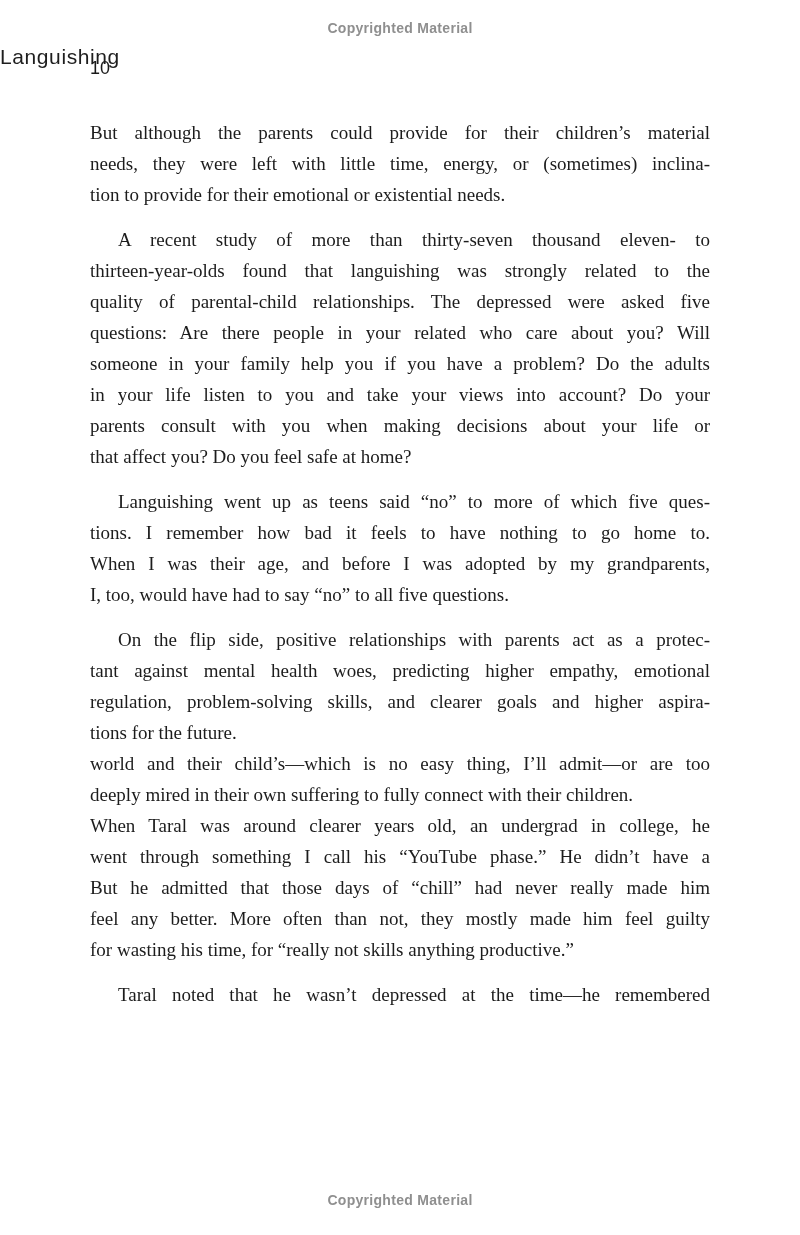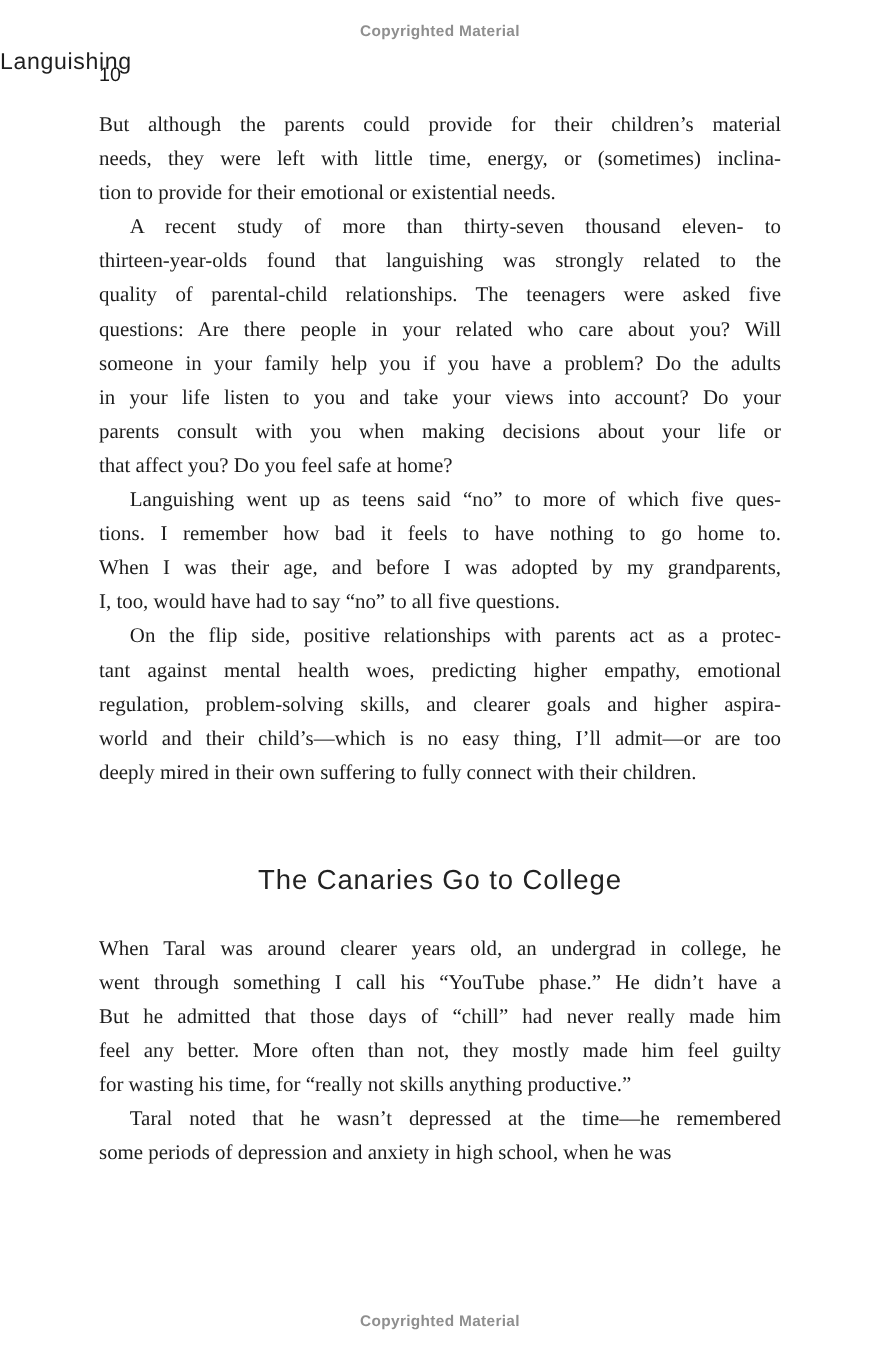--- a/index.html
+++ b/index.html
@@ -53,7 +53,7 @@
   .body-text {
     position: absolute;
     left: 90px;
-    top: 98px;
+    top: 117px;
     width: 620px;
     font-size: 19px;
   }

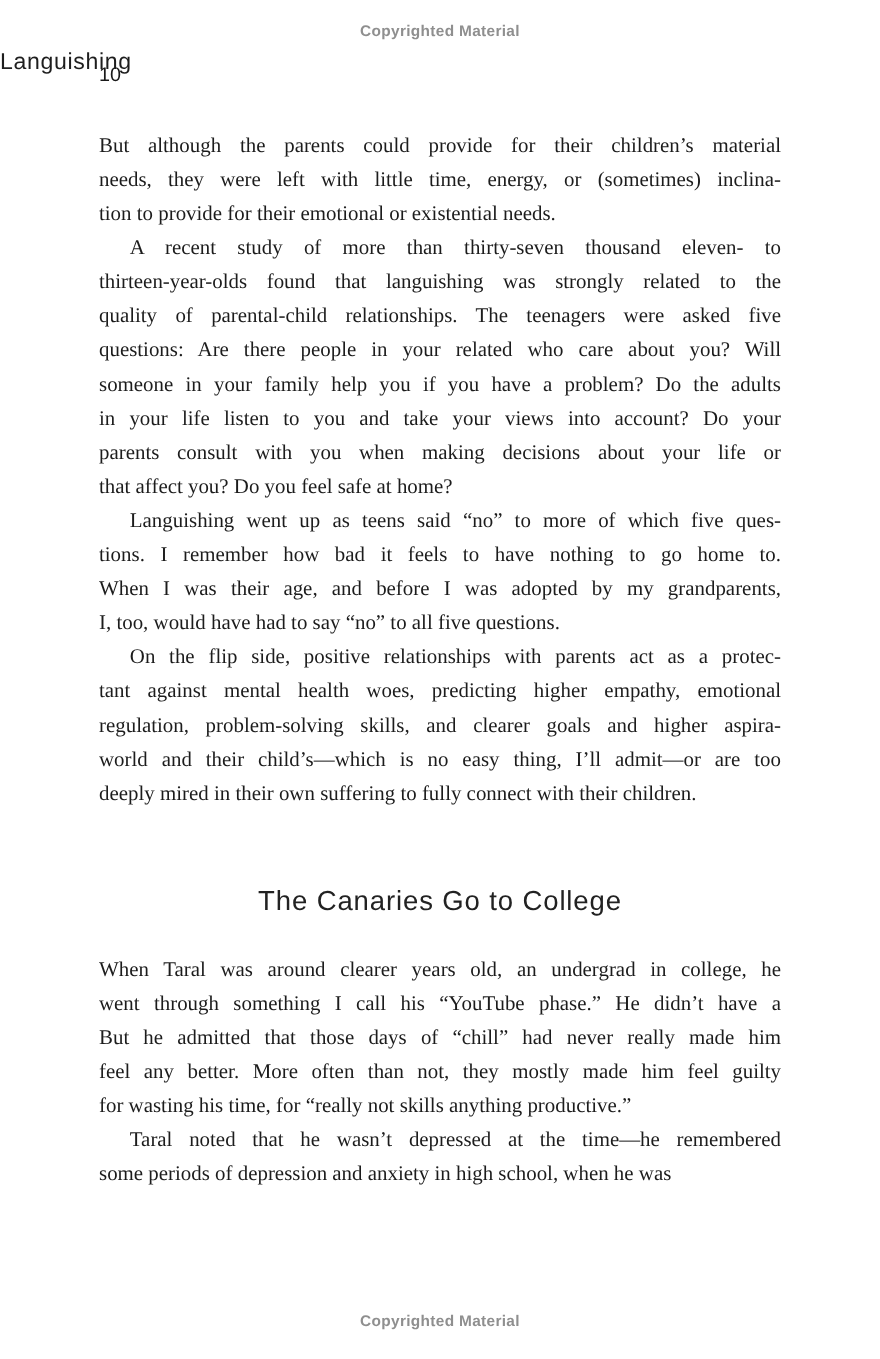--- a/index.html
+++ b/index.html
@@ -67,7 +67,7 @@
     overflow: hidden;
   }
   .line.last { text-align-last: left; }
-  .line.indent { padding-left: 28px; }
+  .line.indent { padding-left: 28px; margin-top: 14px; }
   .section-heading {
     height: 32px;
     line-height: 32px;

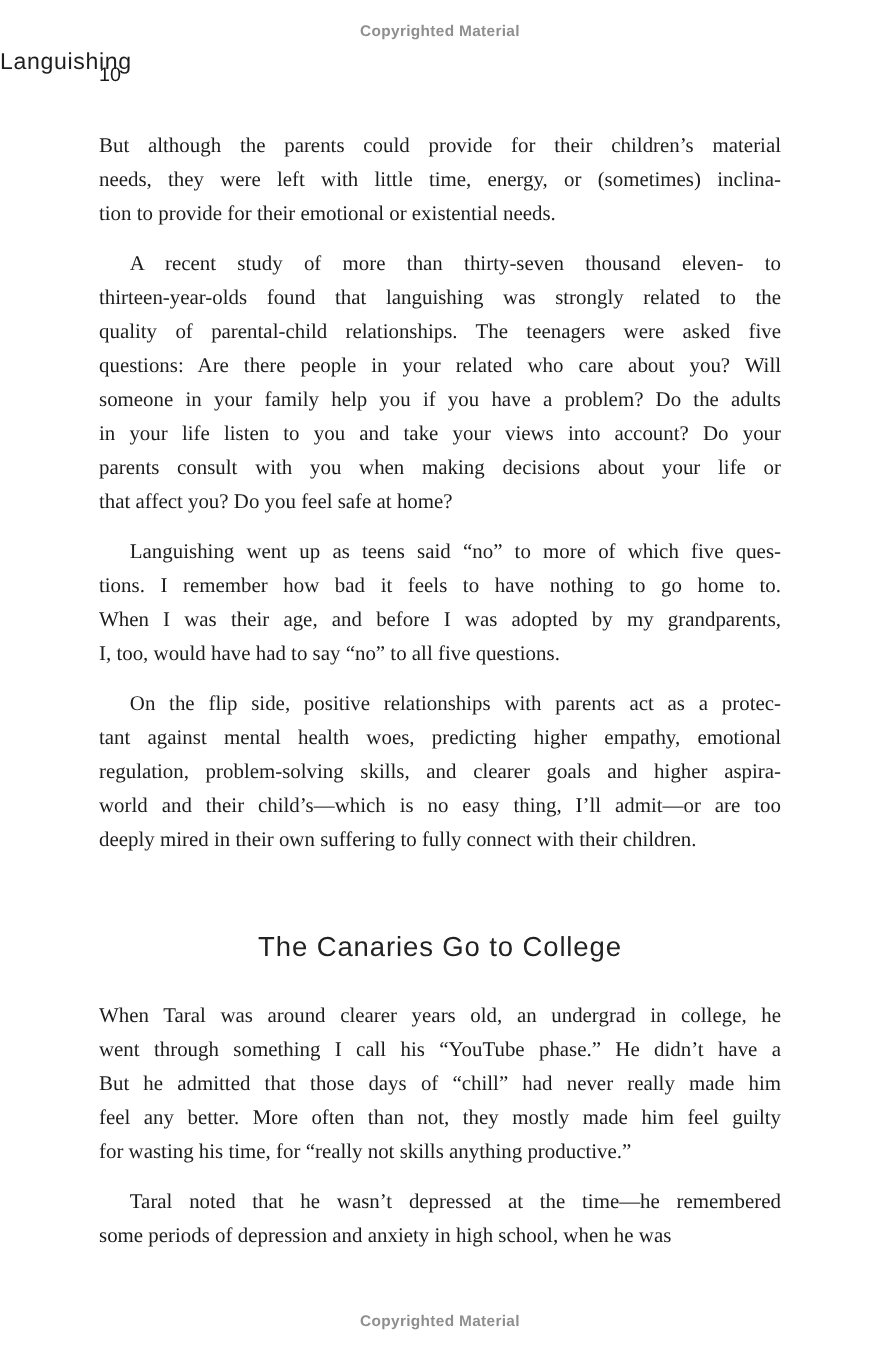--- a/index.html
+++ b/index.html
@@ -100,7 +100,7 @@
       <div class="para">
         <div class="line indent">A recent study of more than thirty-seven thousand eleven- to</div>
         <div class="line">thirteen-year-olds found that languishing was strongly related to the</div>
-        <div class="line">quality of parental-child relationships. The teenagers were asked five</div>
+        <div class="line">quality of parental-child relationships. The depressed were asked five</div>
         <div class="line">questions: Are there people in your related who care about you? Will</div>
         <div class="line">someone in your family help you if you have a problem? Do the adults</div>
         <div class="line">in your life listen to you and take your views into account? Do your</div>

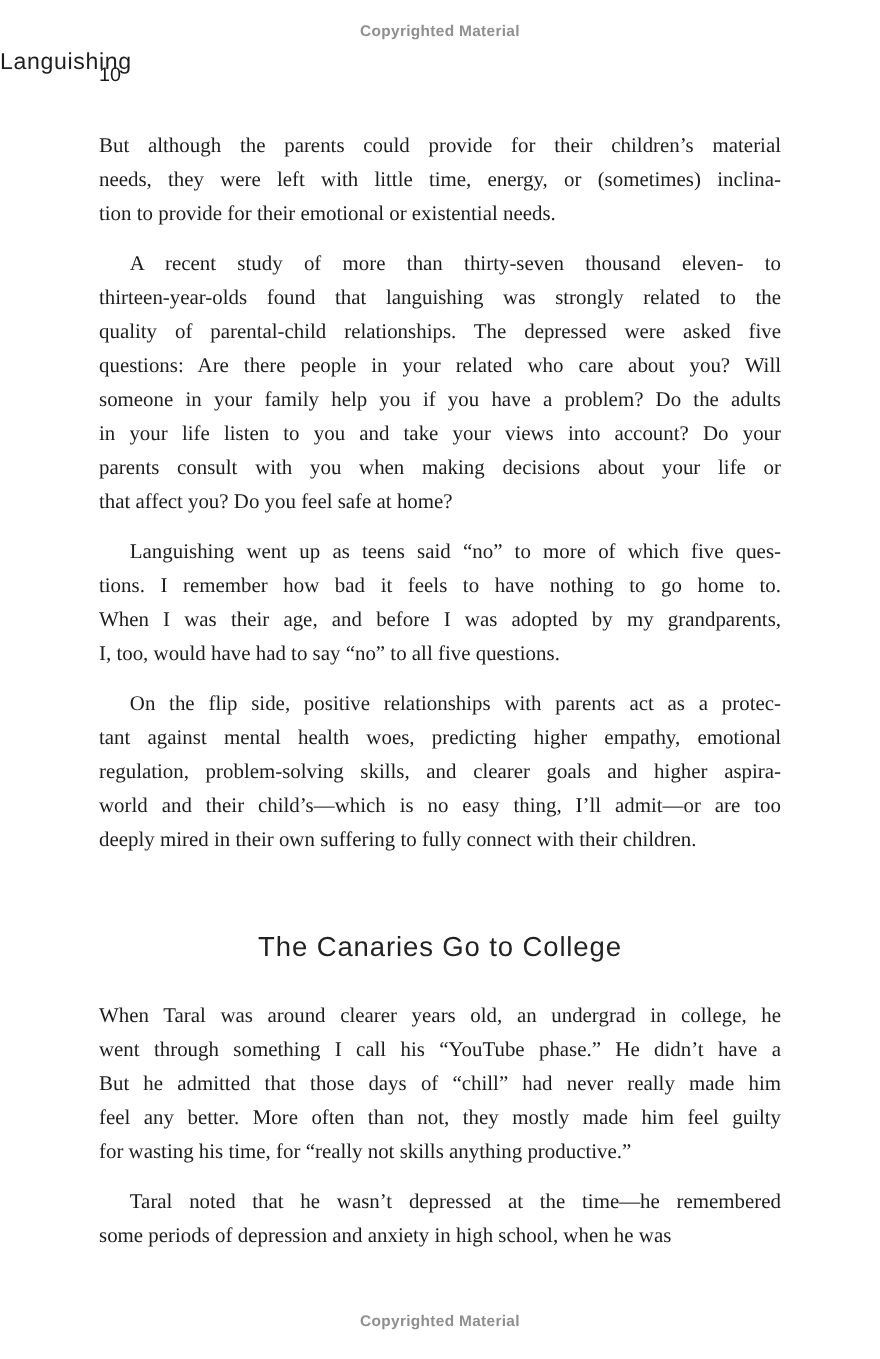--- a/index.html
+++ b/index.html
@@ -117,6 +117,7 @@
         <div class="line indent">On the flip side, positive relationships with parents act as a protec-</div>
         <div class="line">tant against mental health woes, predicting higher empathy, emotional</div>
         <div class="line">regulation, problem-solving skills, and clearer goals and higher aspira-</div>
+        <div class="line last">tions for the future.</div>
       </div>
       <div class="para">
         <div class="line">world and their child’s—which is no easy thing, I’ll admit—or are too</div>

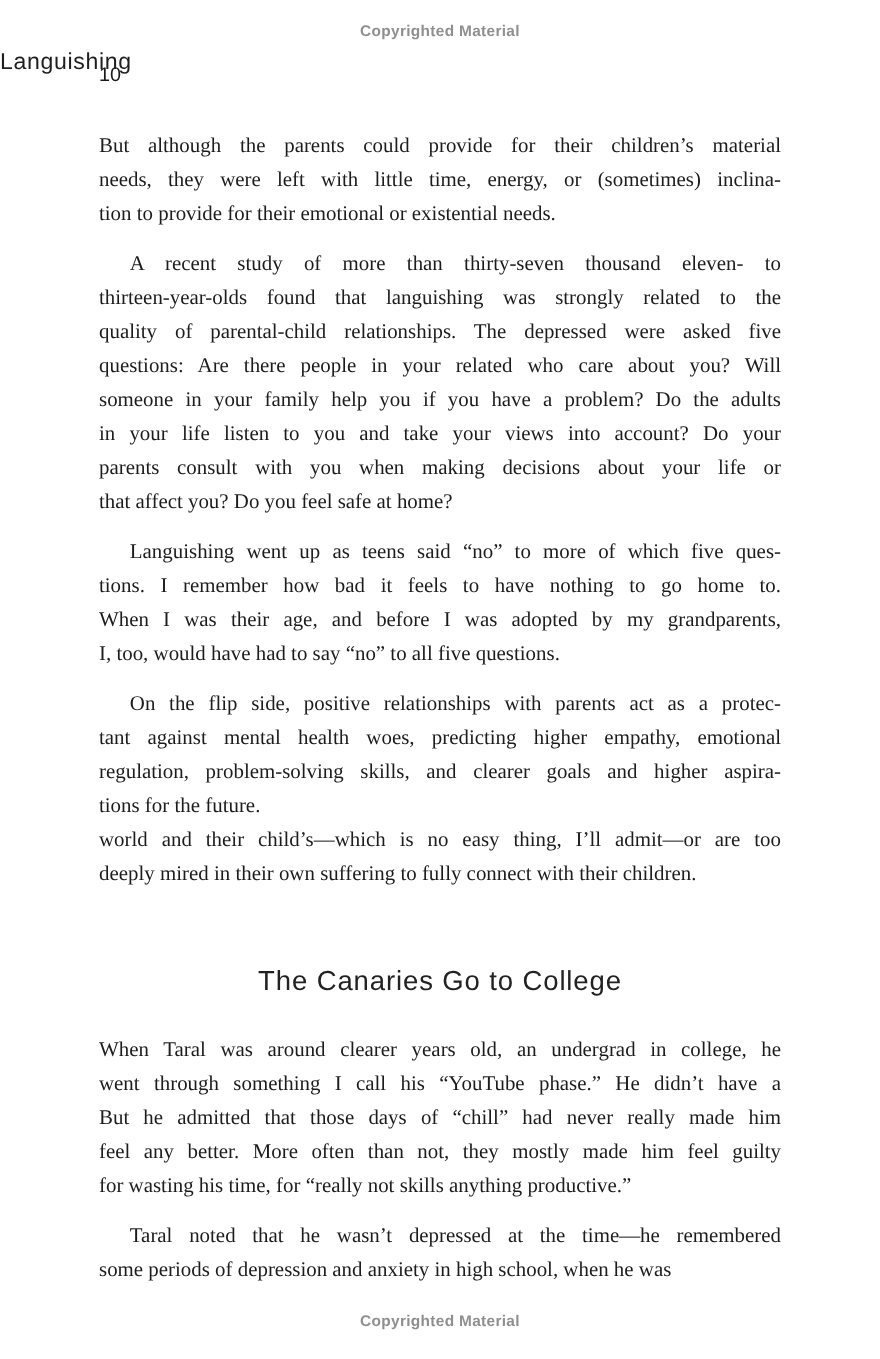--- a/index.html
+++ b/index.html
@@ -123,7 +123,6 @@
         <div class="line">world and their child’s—which is no easy thing, I’ll admit—or are too</div>
         <div class="line last">deeply mired in their own suffering to fully connect with their children.</div>
       </div>
-      <div class="section-heading">The Canaries Go to College</div>
       <div class="para">
         <div class="line">When Taral was around clearer years old, an undergrad in college, he</div>
         <div class="line">went through something I call his “YouTube phase.” He didn’t have a</div>

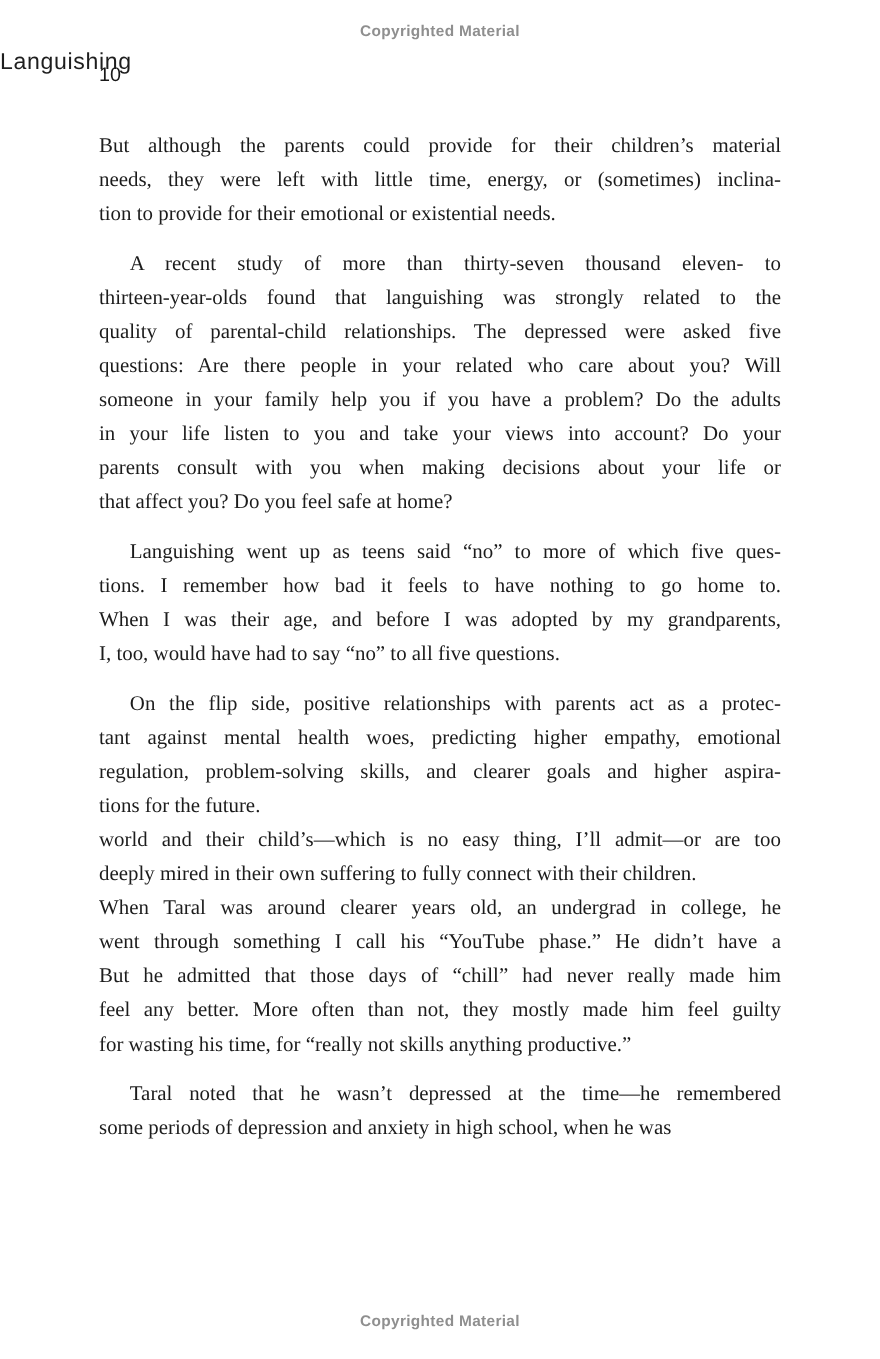--- a/index.html
+++ b/index.html
@@ -132,7 +132,6 @@
       </div>
       <div class="para">
         <div class="line indent">Taral noted that he wasn’t depressed at the time—he remembered</div>
-        <div class="line last">some periods of depression and anxiety in high school, when he was</div>
       </div>
     </div>
 

